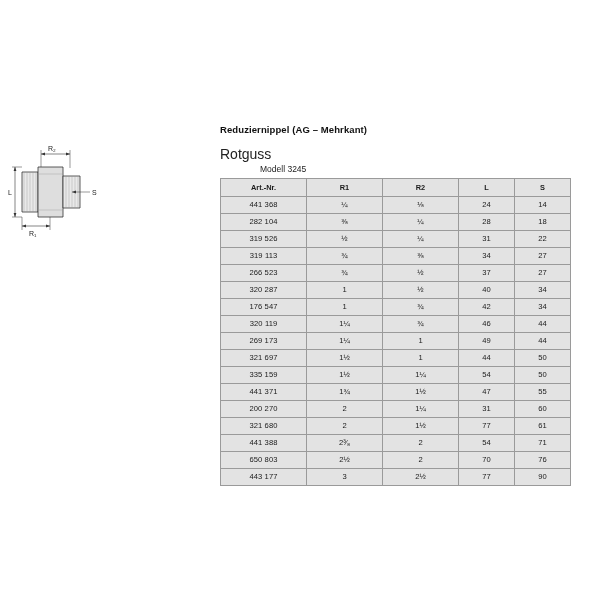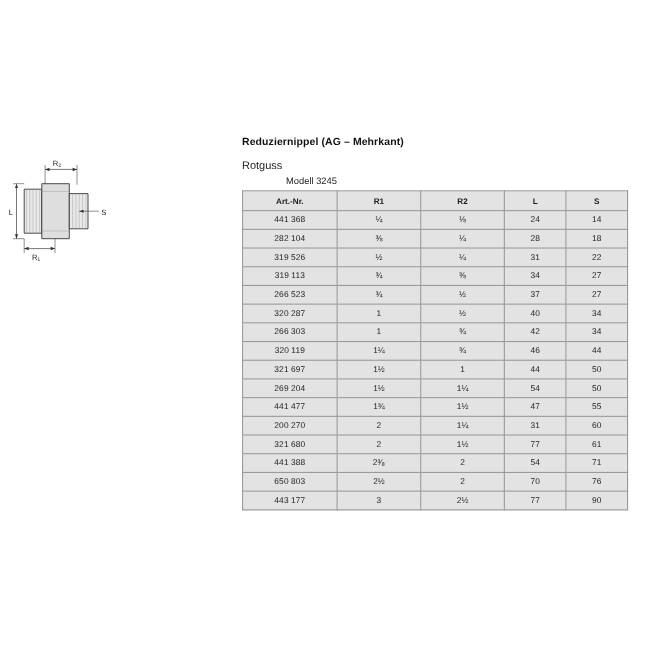--- a/index.html
+++ b/index.html
@@ -45,7 +45,7 @@
     color: #111;
   }
   .subtitle {
-    font-size: 10px;
+    font-size: 14px;
     margin: 0 0 2px 0;
     color: #222;
   }

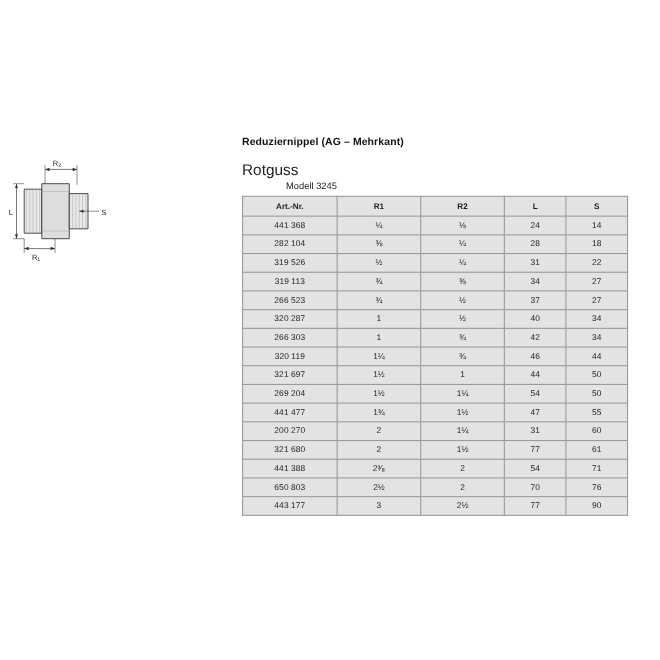--- a/index.html
+++ b/index.html
@@ -217,7 +217,7 @@
             <td>34</td>
           </tr>
           <tr>
-            <td class="artnr">266 303</td>
+            <td class="artnr">176 547</td>
             <td>1</td>
             <td>¾</td>
             <td>42</td>

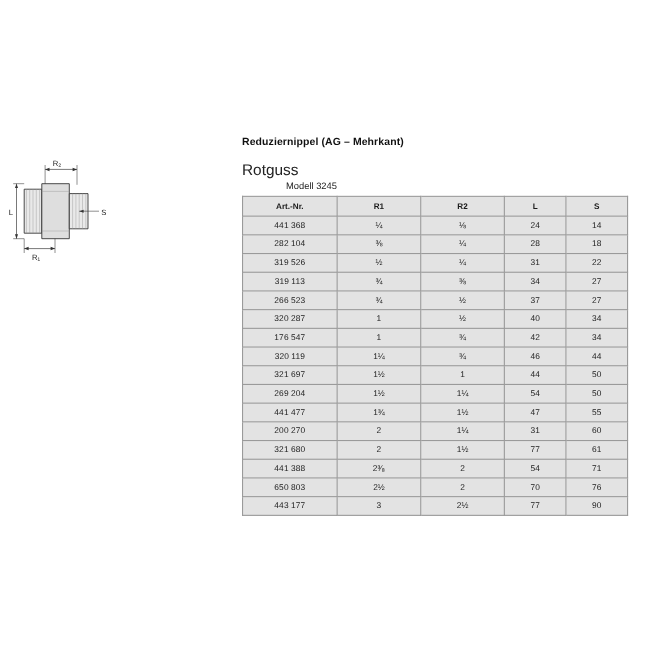--- a/index.html
+++ b/index.html
@@ -231,6 +231,13 @@
             <td>44</td>
           </tr>
           <tr>
+            <td class="artnr">269 173</td>
+            <td>1¼</td>
+            <td>1</td>
+            <td>49</td>
+            <td>44</td>
+          </tr>
+          <tr>
             <td class="artnr">321 697</td>
             <td>1½</td>
             <td>1</td>

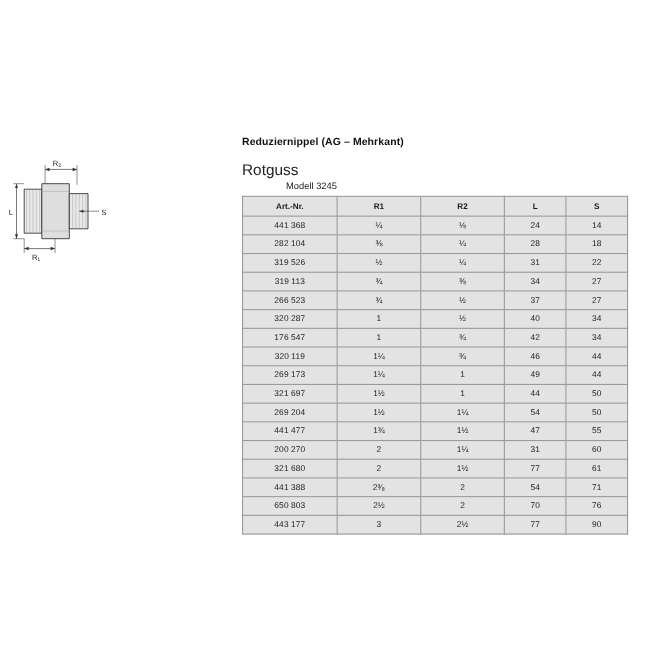--- a/index.html
+++ b/index.html
@@ -245,7 +245,7 @@
             <td>50</td>
           </tr>
           <tr>
-            <td class="artnr">269 204</td>
+            <td class="artnr">335 159</td>
             <td>1½</td>
             <td>1¼</td>
             <td>54</td>

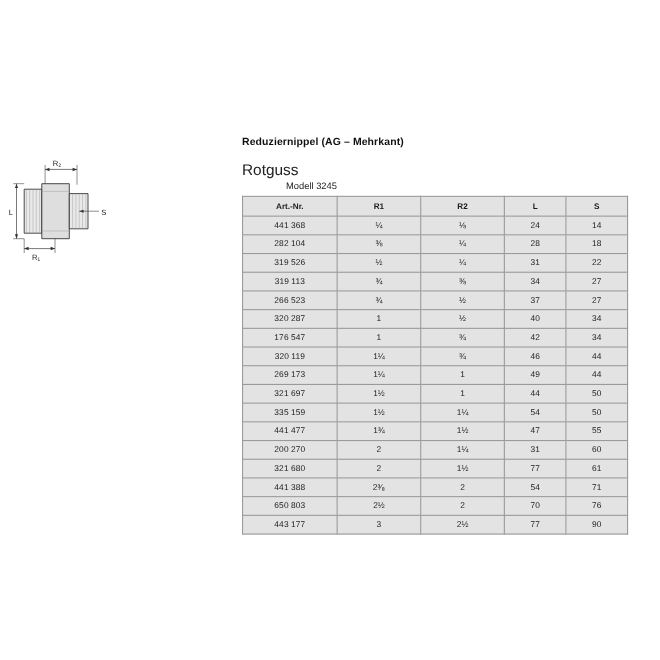--- a/index.html
+++ b/index.html
@@ -252,7 +252,7 @@
             <td>50</td>
           </tr>
           <tr>
-            <td class="artnr">441 477</td>
+            <td class="artnr">441 371</td>
             <td>1¾</td>
             <td>1½</td>
             <td>47</td>

